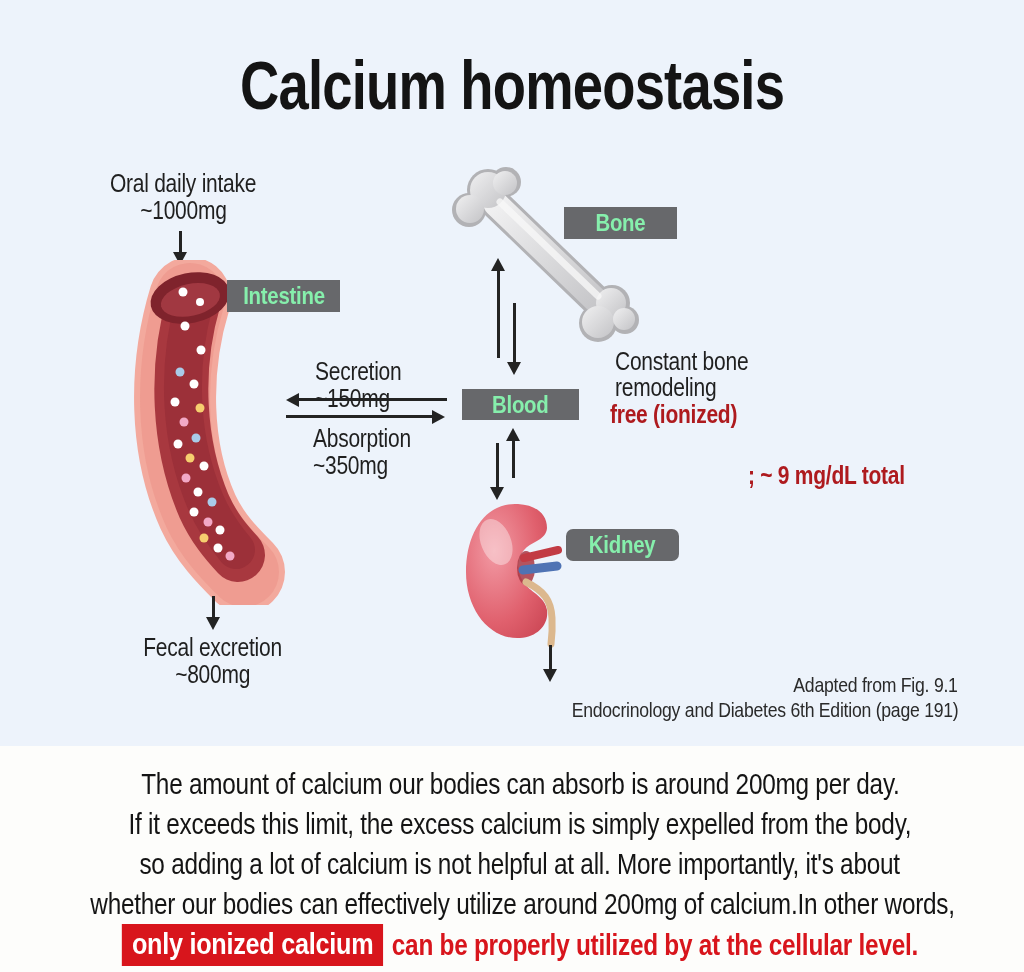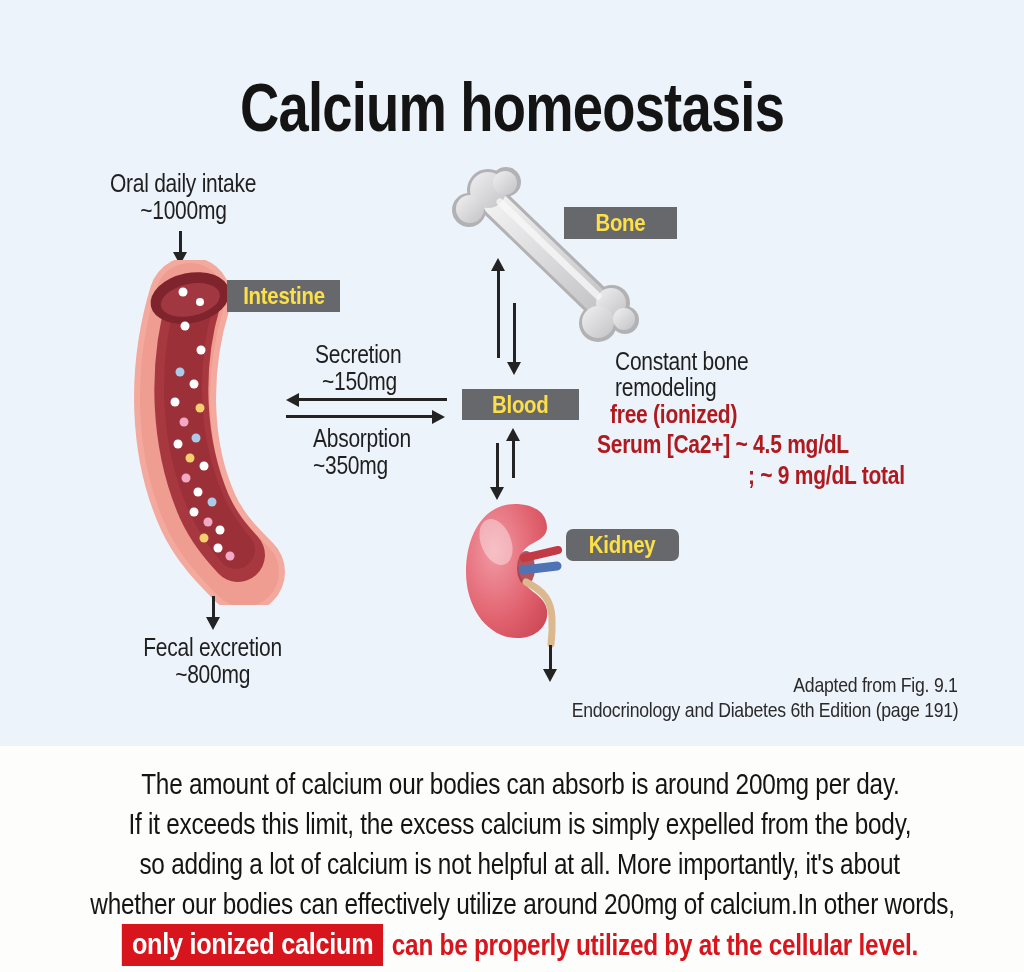--- a/index.html
+++ b/index.html
@@ -21,7 +21,7 @@
   .center { text-align:center; }
   .right { text-align:right; }
 
-  .title { left:0; top:46px; width:1024px; text-align:center; font-size:68px; font-weight:700; color:#141414; letter-spacing:-1px;margin-top:22px; }
+  .title { left:0; top:46px; width:1024px; text-align:center; font-size:68px; font-weight:700; color:#141414; letter-spacing:-1px; }
   .title .sx { transform:scaleX(0.8); }
 
   .txt { font-size:25px; line-height:27px; }

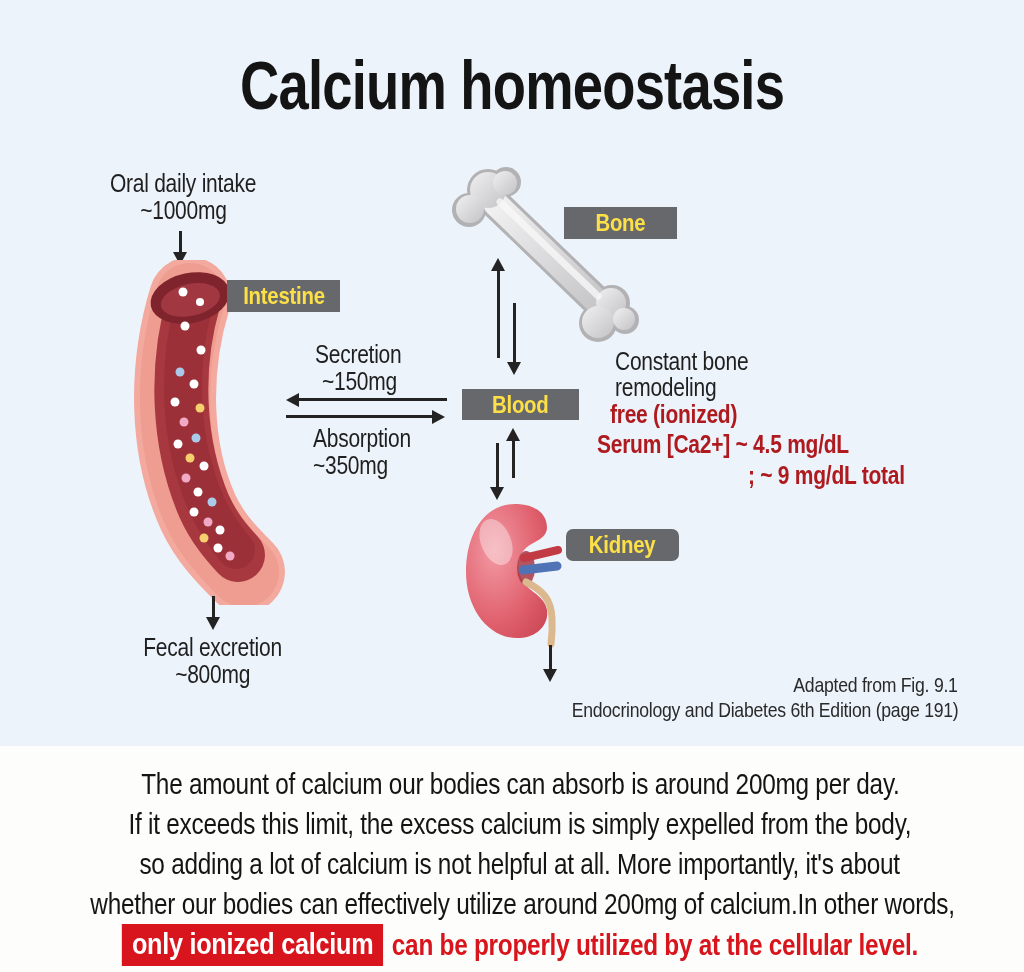--- a/index.html
+++ b/index.html
@@ -28,7 +28,7 @@
   .small { font-size:21px; line-height:25px; color:#2a2a2a; }
 
   .tag {
-    width:113px; height:32px; background:#67686b; color:#fde047;
+    width:113px; height:32px; background:#67686b; color:#86efac;
     font-size:24px; font-weight:700; display:flex; align-items:center; justify-content:center;
   }
   .tag .sx { transform:scaleX(0.85); }

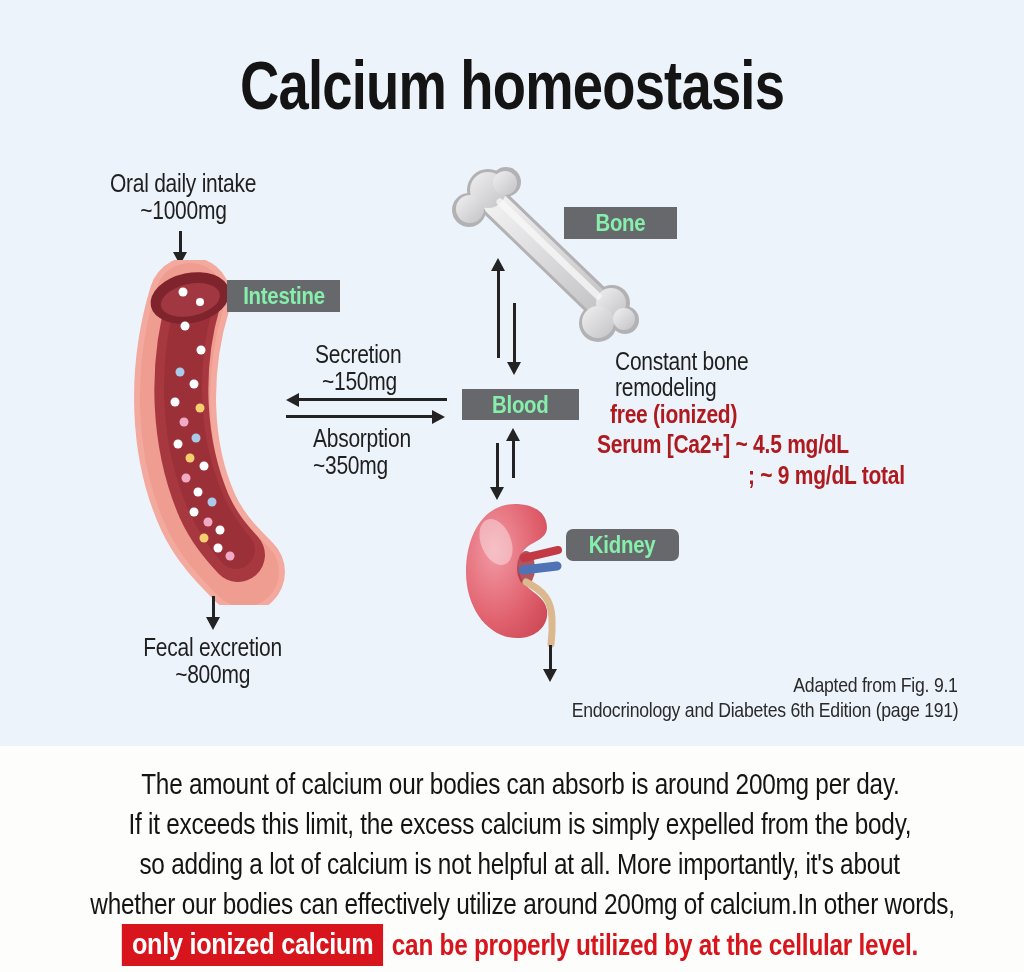--- a/index.html
+++ b/index.html
@@ -119,7 +119,7 @@
     <span class="sx">Intestine</span>
   </div>
 
-  <div class="abs txt" style="left:315px; top:341px;text-align:center;">
+  <div class="abs txt" style="left:315px; top:358px;">
     <span class="sx sx-l">Secretion</span><br>
     <span class="sx sx-l">~150mg</span>
   </div>

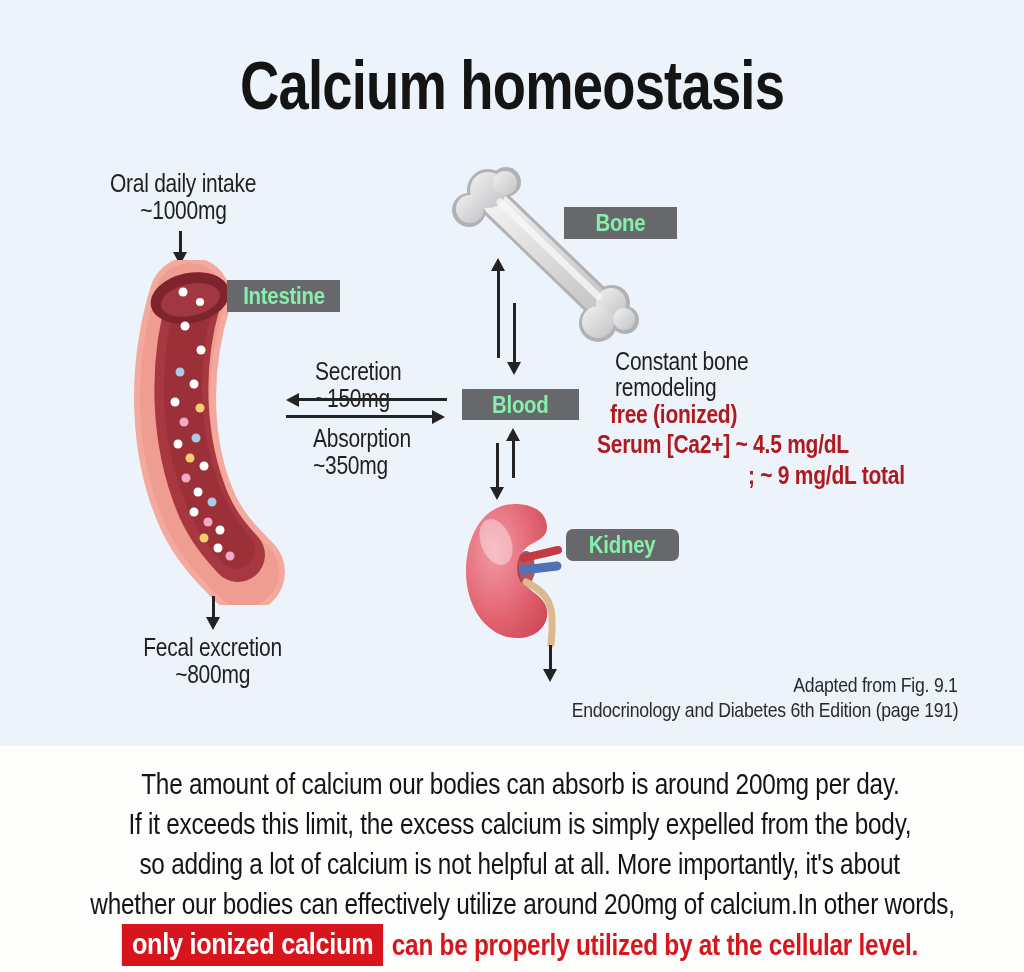--- a/index.html
+++ b/index.html
@@ -176,9 +176,6 @@
   <div class="abs txt red-b" style="left:597px; top:401px;margin-left:13px;">
     <span class="sx sx-l">free (ionized)</span>
   </div>
-  <div class="abs txt red-b" style="left:597px; top:431px;">
-    <span class="sx sx-l">Serum [Ca2+] ~ 4.5 mg/dL</span>
-  </div>
   <div class="abs txt red-b right" style="right:119px; top:462px; width:300px;">
     <span class="sx sx-r">; ~ 9 mg/dL total</span>
   </div>

